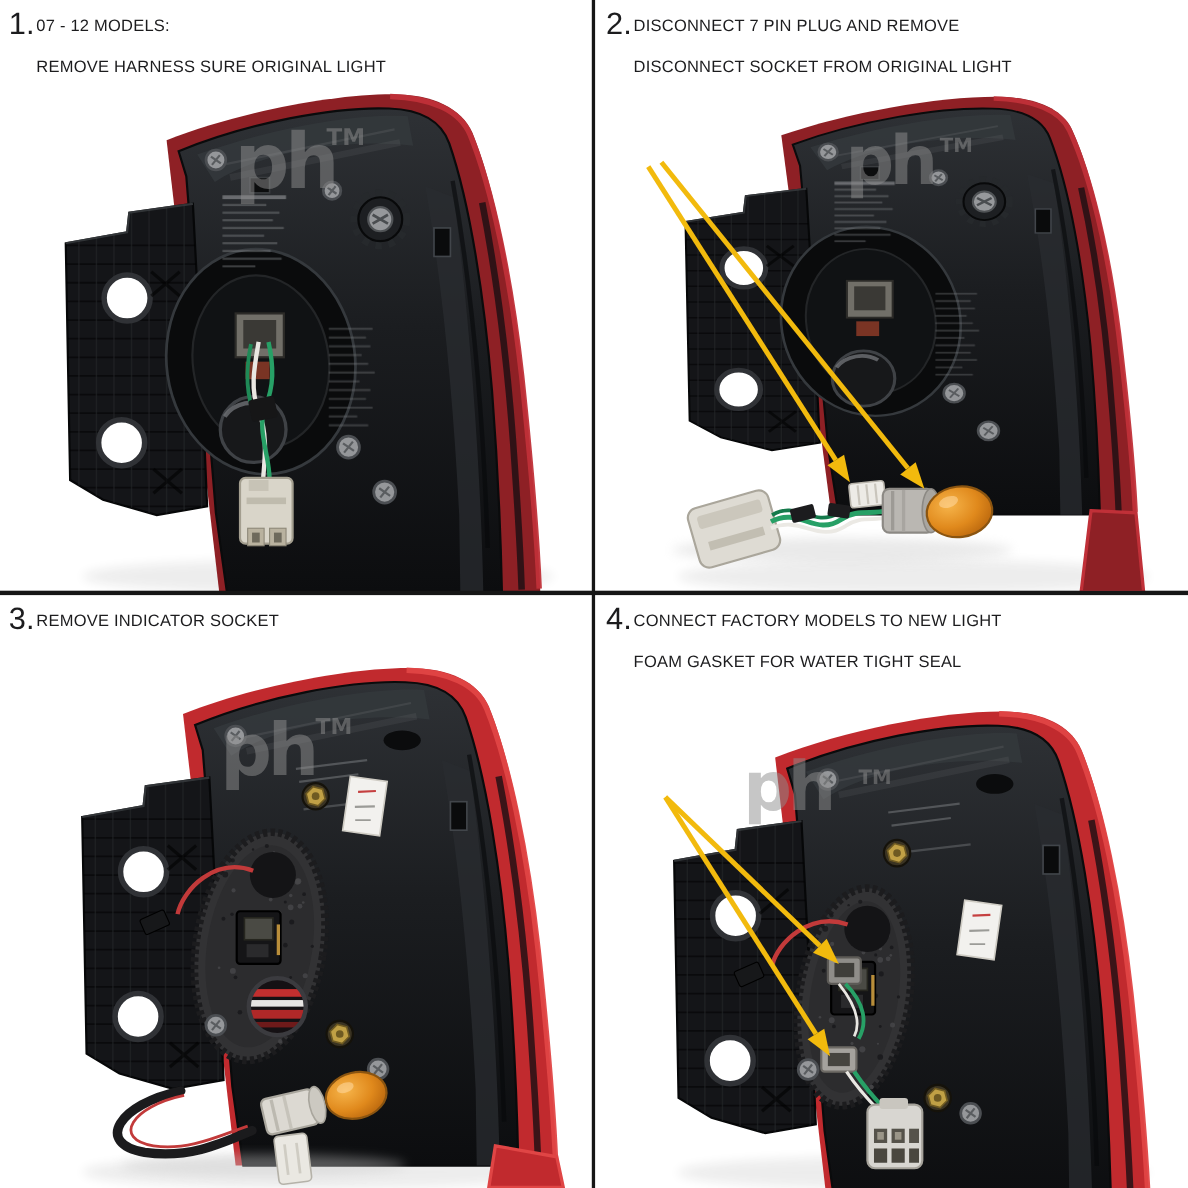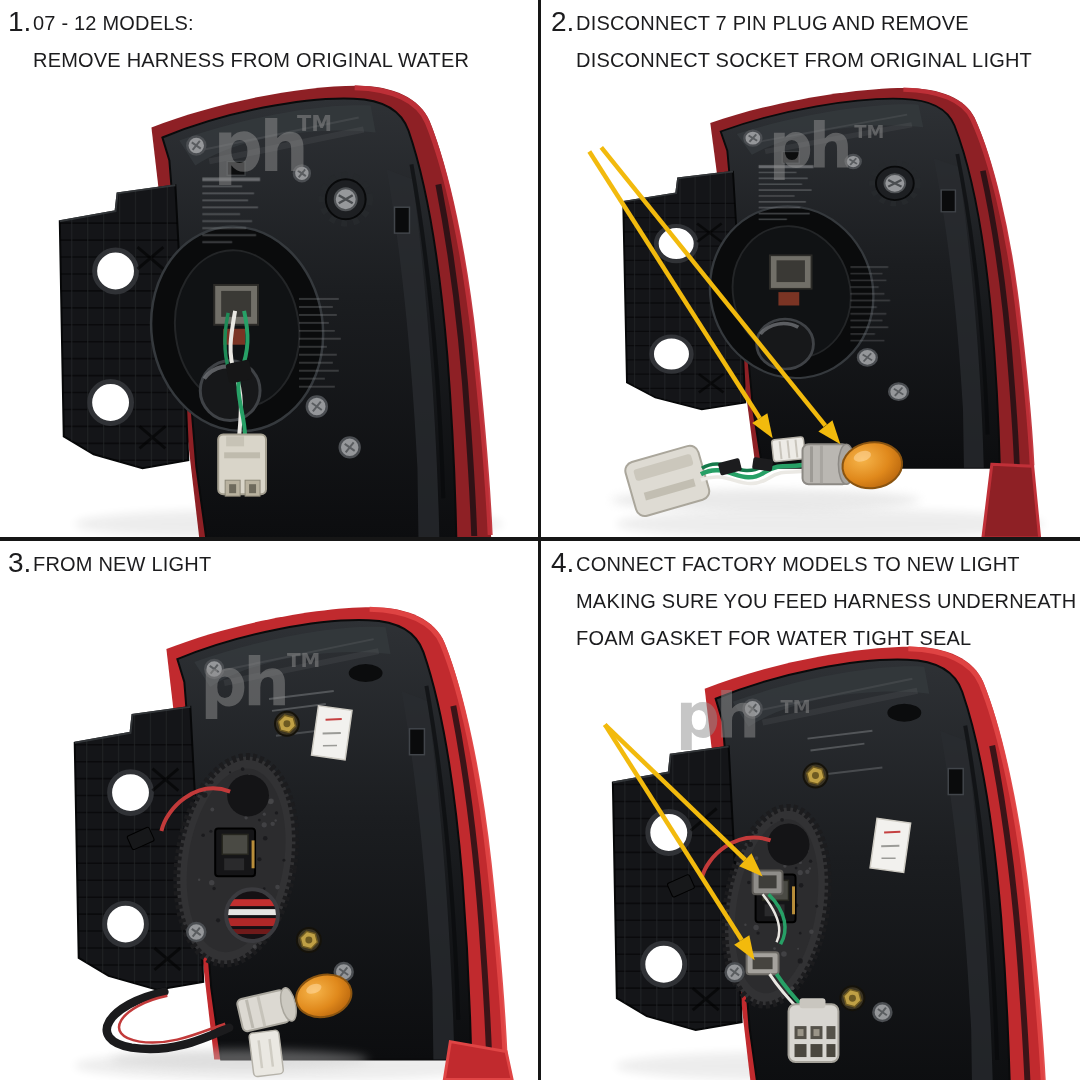--- a/index.html
+++ b/index.html
@@ -13,7 +13,7 @@
   .caption{position:absolute;left:8px;top:5px;display:flex;align-items:flex-start;z-index:3;}
   #panel-2 .caption,#panel-4 .caption{left:10px;}
   .num{font-size:28px;line-height:37px;min-width:25px;margin-top:-2px;font-weight:normal;}
-  .lines div{font-size:20px;line-height:37px;white-space:nowrap;letter-spacing:0.2px;}
+  .lines div{font-size:15px;line-height:37px;white-space:nowrap;letter-spacing:0.2px;}
   svg.photo{position:absolute;left:0;top:0;width:100%;height:100%;z-index:1;}
   .divider{position:absolute;background:#161616;z-index:5;}
   .divider.v{left:538px;top:0;width:3px;height:1080px;}

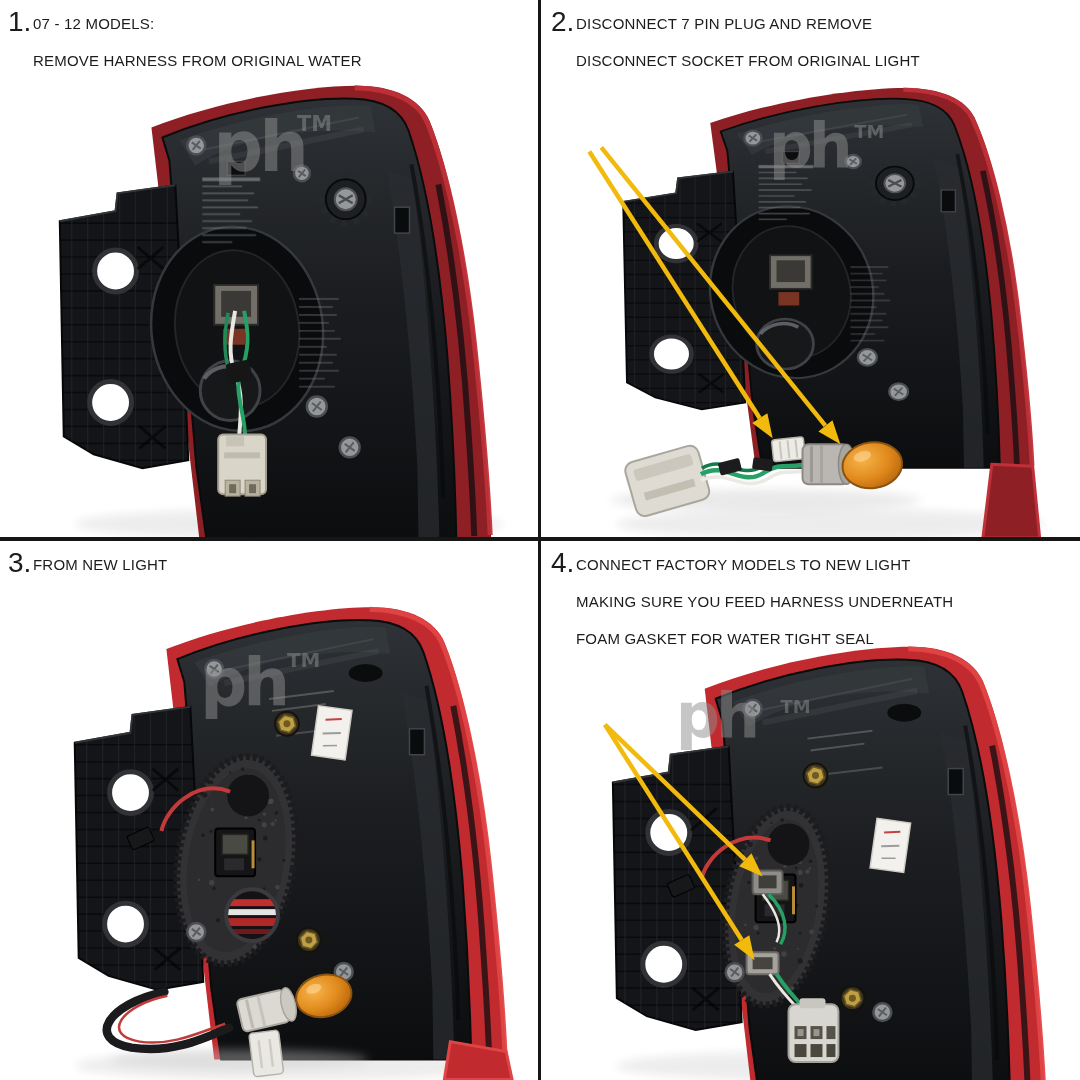--- a/index.html
+++ b/index.html
@@ -29,7 +29,7 @@
       <span class="num">1.</span>
       <div class="lines">
         <div>07 - 12 MODELS:</div>
-        <div>REMOVE HARNESS FROM ORIGINAL WATER</div>
+        <div>REMOVE HARNESS SURE ORIGINAL LIGHT</div>
       </div>
     </div>
     <svg class="photo" viewBox="0 0 540 540">

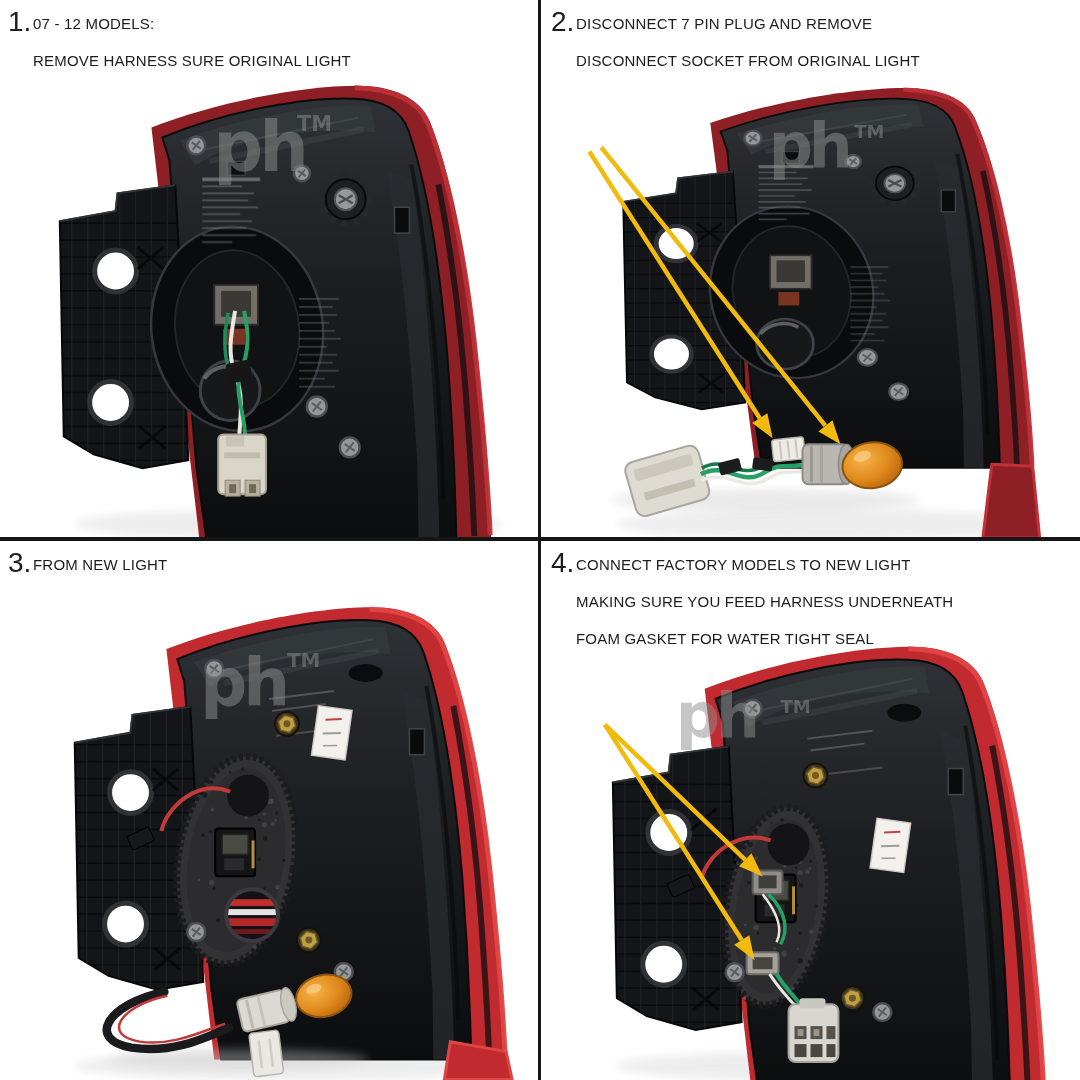--- a/index.html
+++ b/index.html
@@ -367,6 +367,7 @@
     <div class="caption">
       <span class="num">3.</span>
       <div class="lines">
+        <div>REMOVE INDICATOR SOCKET</div>
         <div>FROM NEW LIGHT</div>
       </div>
     </div>

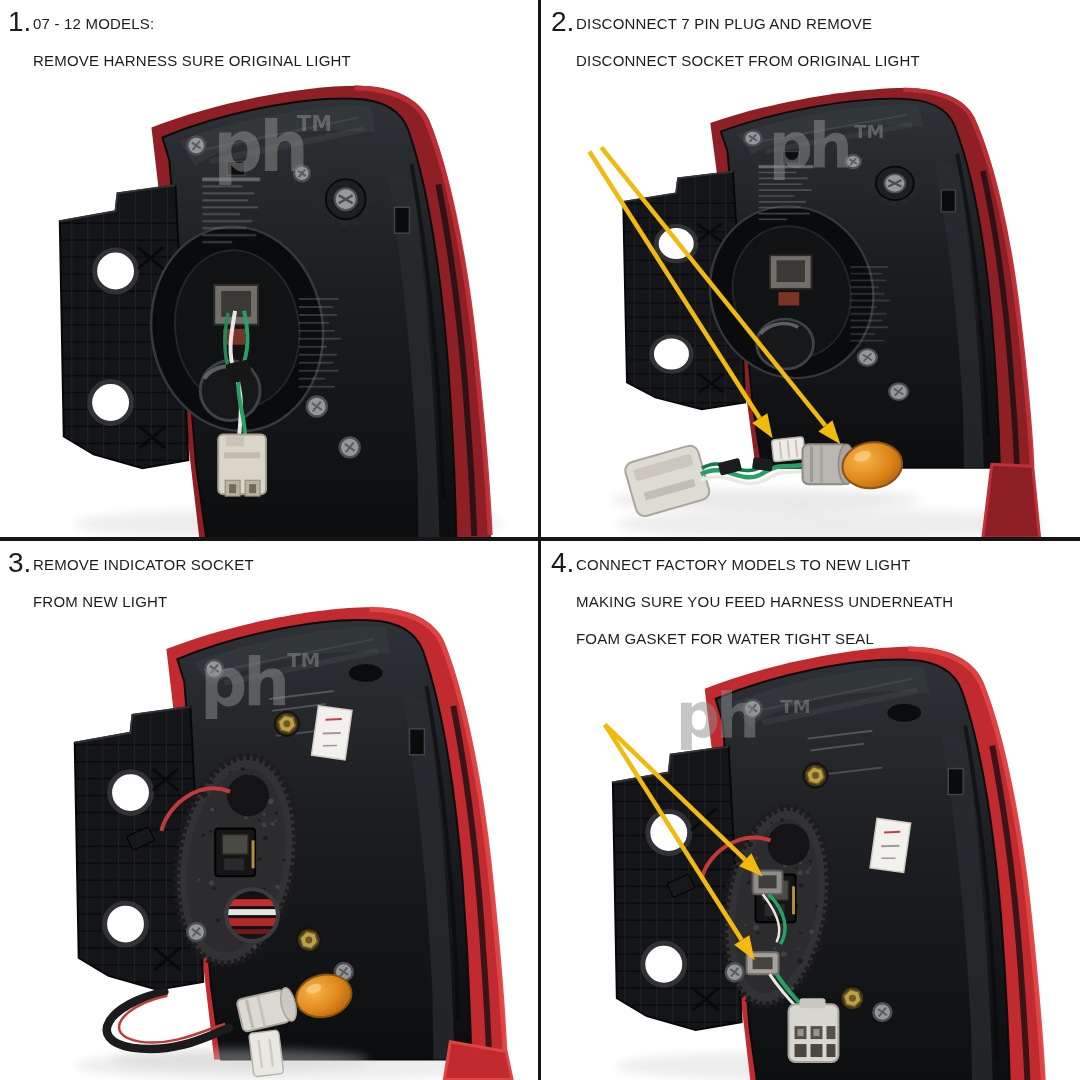--- a/index.html
+++ b/index.html
@@ -368,7 +368,6 @@
       <span class="num">3.</span>
       <div class="lines">
         <div>REMOVE INDICATOR SOCKET</div>
-        <div>FROM NEW LIGHT</div>
       </div>
     </div>
     <svg class="photo" viewBox="0 0 540 540">

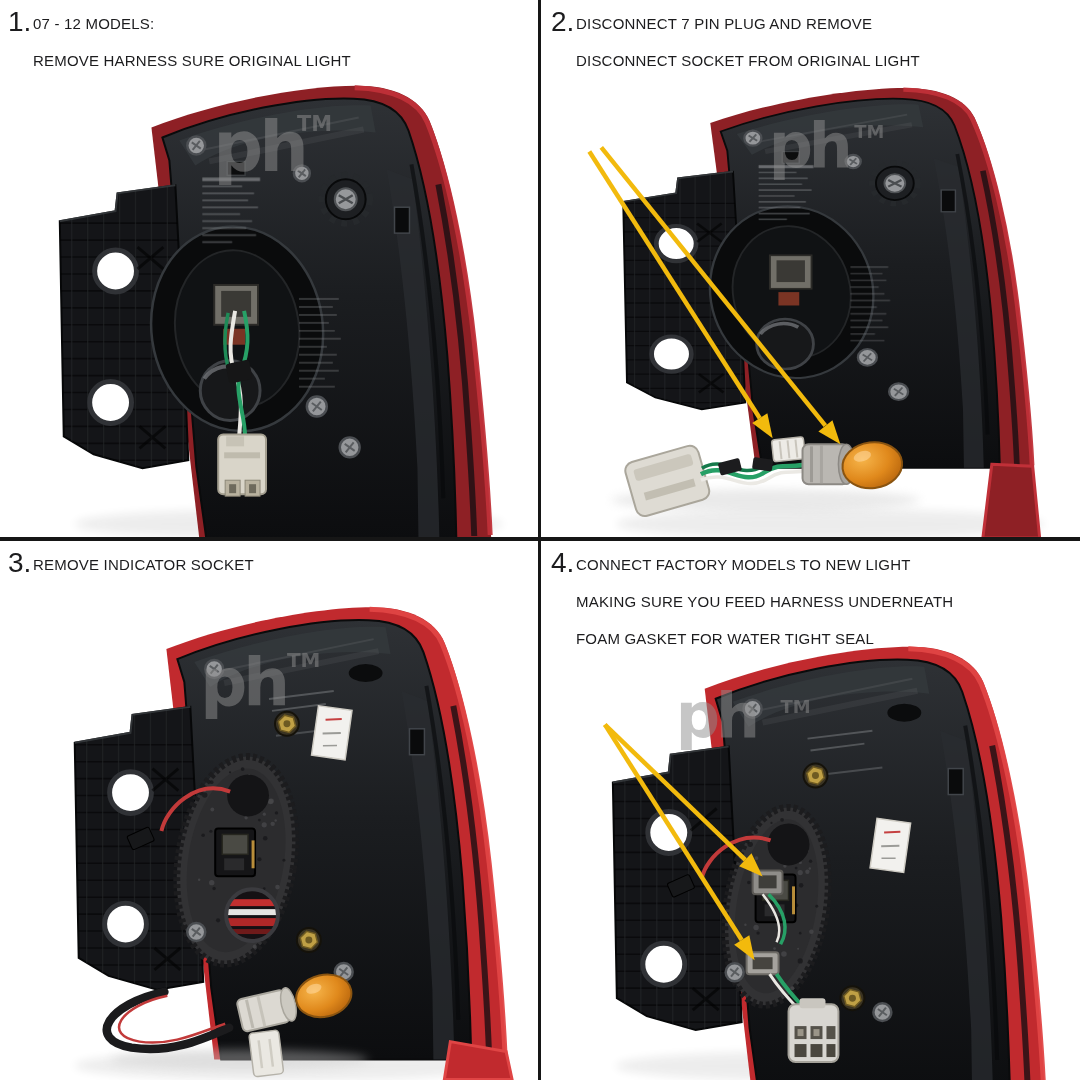--- a/index.html
+++ b/index.html
@@ -579,7 +579,6 @@
       <span class="num">4.</span>
       <div class="lines">
         <div>CONNECT FACTORY MODELS TO NEW LIGHT</div>
-        <div>MAKING SURE YOU FEED HARNESS UNDERNEATH</div>
         <div>FOAM GASKET FOR WATER TIGHT SEAL</div>
       </div>
     </div>

